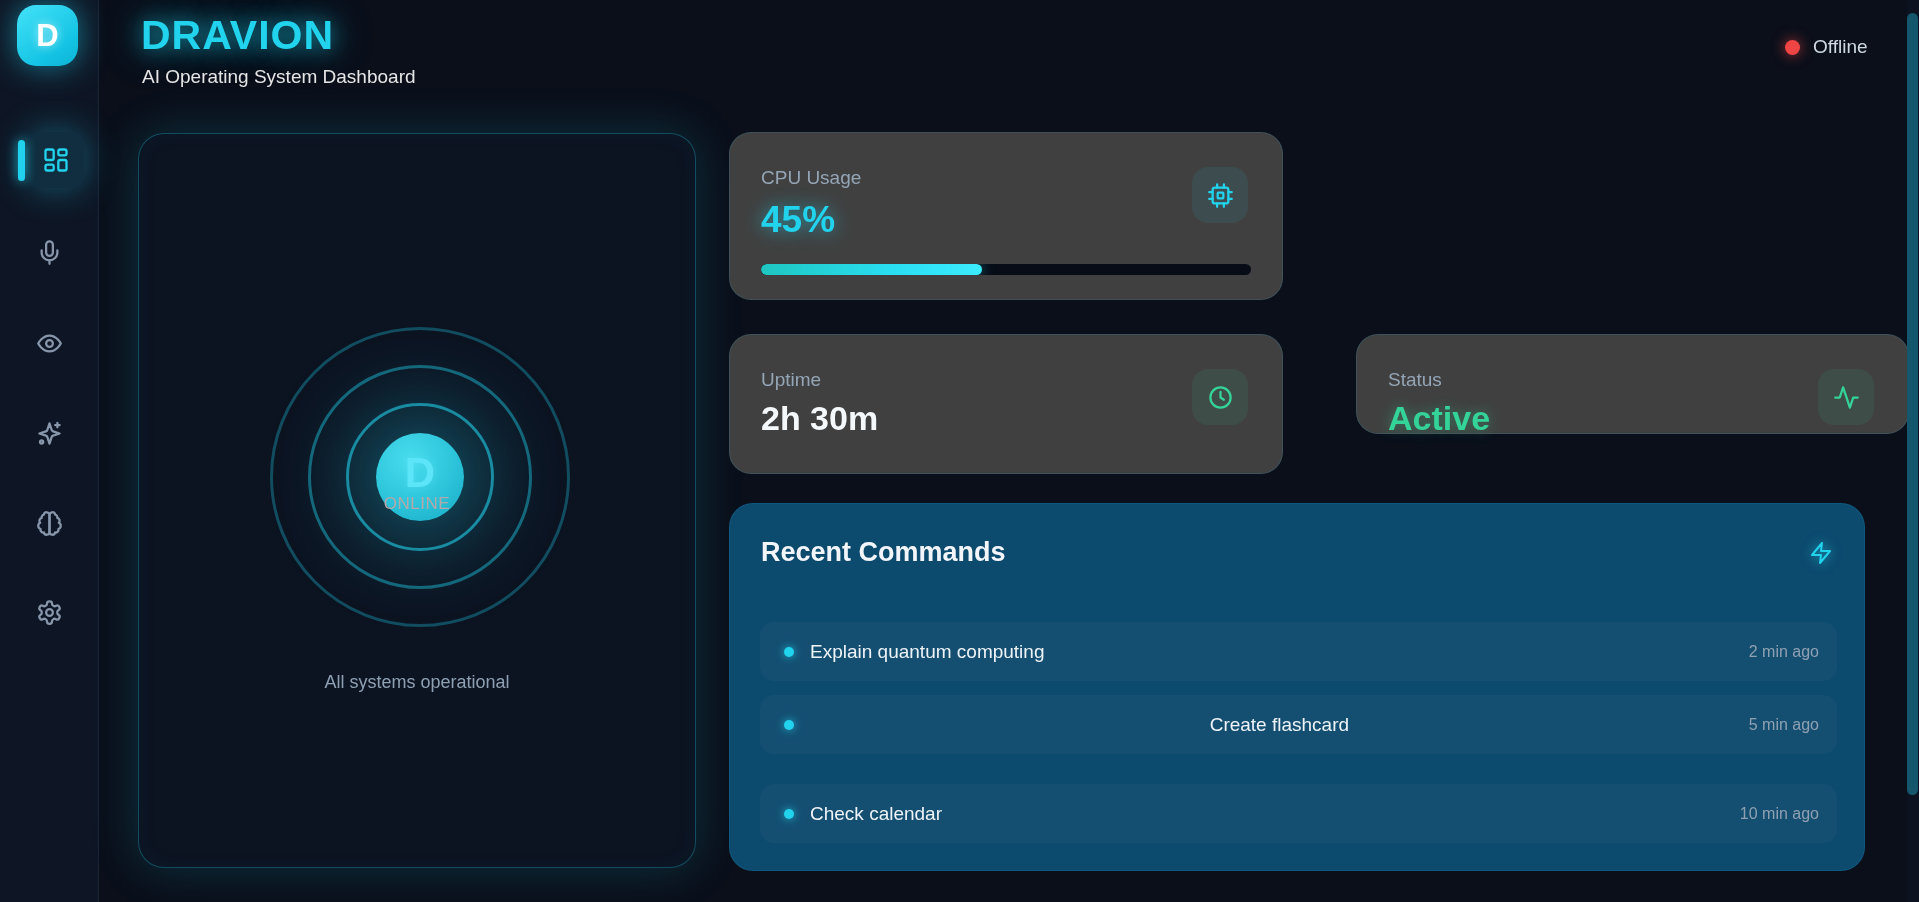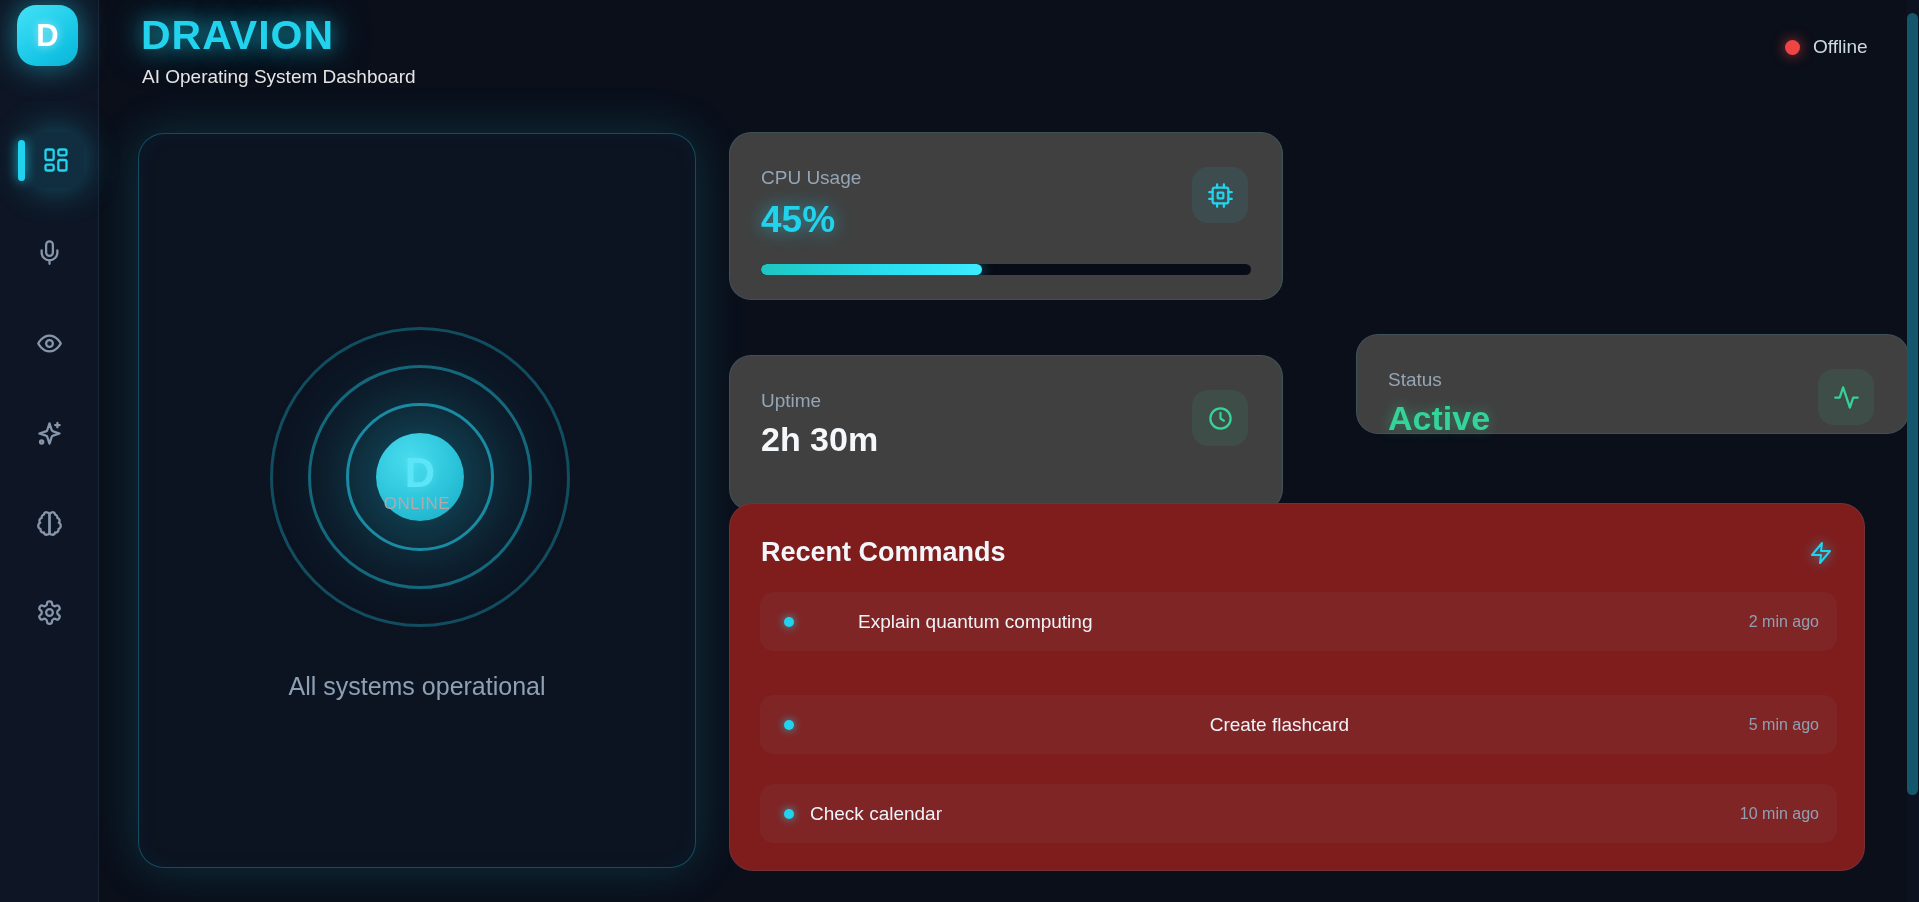--- a/index.html
+++ b/index.html
@@ -242,7 +242,7 @@
   </section>
 
 
-  <section class="stat-card" style="left:729px; top:334px; width:554px; height:156px;margin-top:21px;">
+  <section class="stat-card" style="left:729px; top:334px; width:554px; height:140px;">
     <div class="stat-label">Uptime</div>
     <div class="stat-value white" style="top:64px; font-size:34px;">2h 30m</div>
     <div class="icon-tile green">

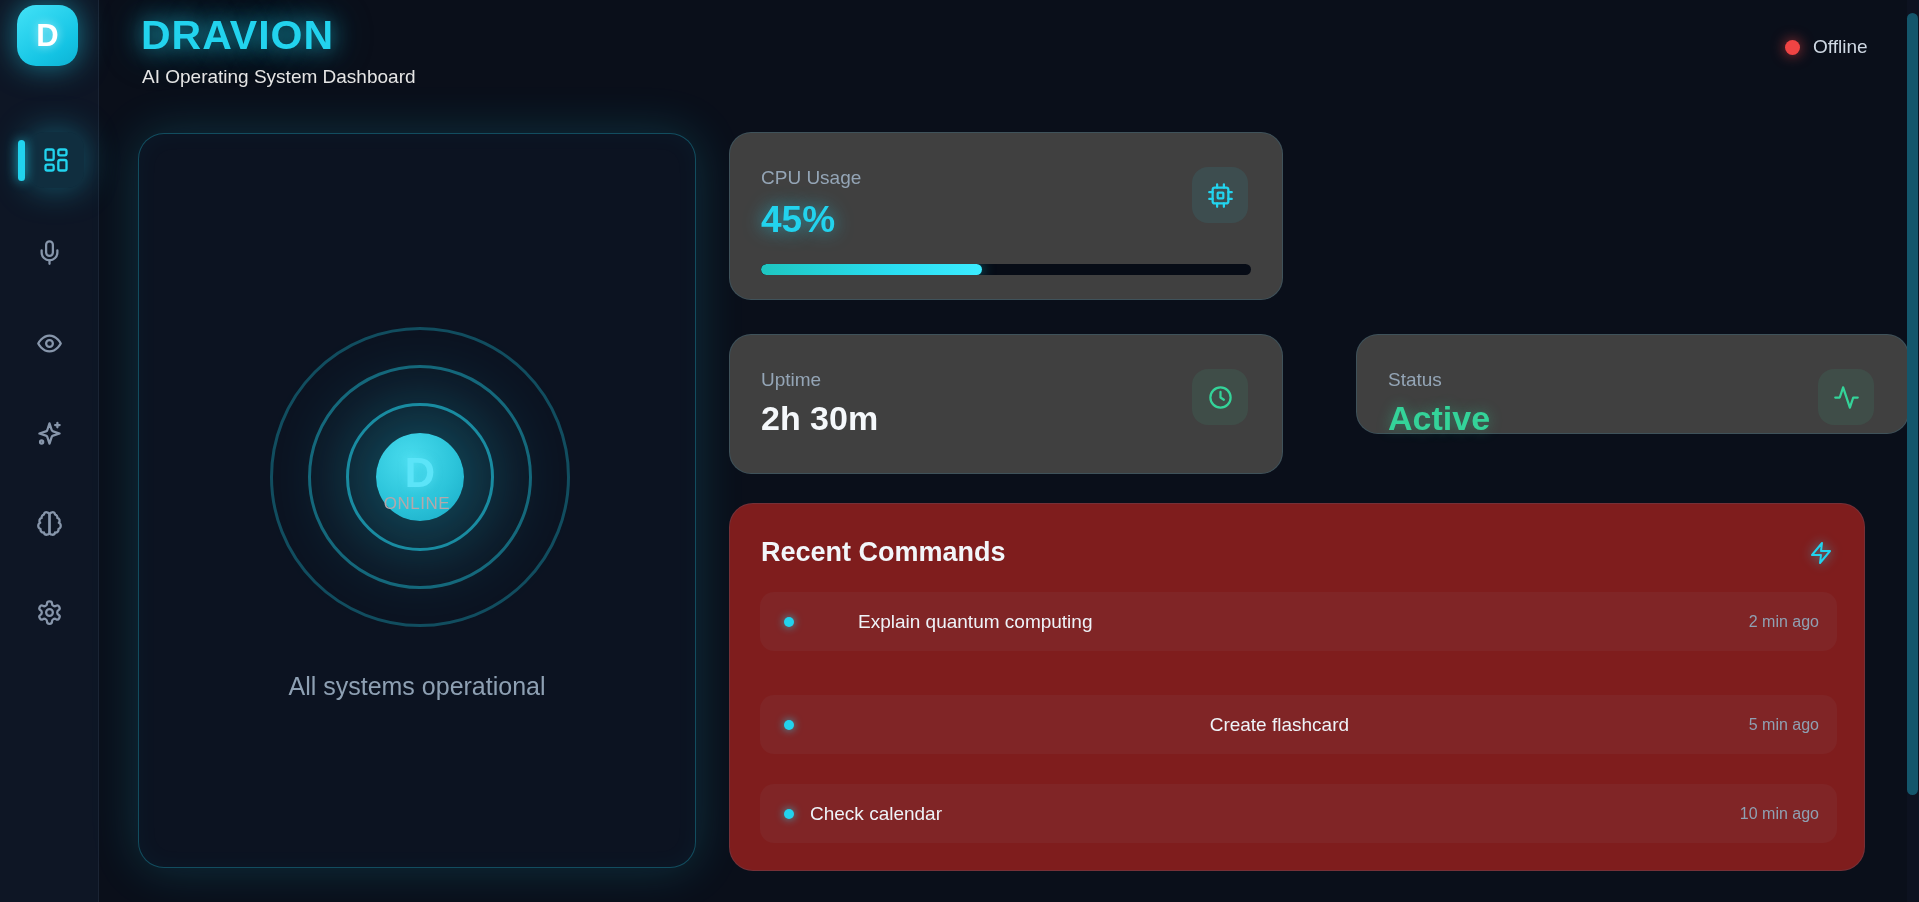--- a/index.html
+++ b/index.html
@@ -123,7 +123,7 @@
   
   .commands-card {
     position:absolute; left:729px; top:503px; width:1136px; height:368px;
-    background:#7f1d1d; border:1px solid rgba(56,189,248,.12); border-radius:24px;
+    background:#0c4a6e; border:1px solid rgba(56,189,248,.12); border-radius:24px;
   }
   .commands-title { position:absolute; left:31px; top:33px; font-size:27px; font-weight:700; color:#f2f6fa; }
   .commands-zap { position:absolute; right:31px; top:37px; width:24px; height:24px; color:var(--accent,#22d3ee); cursor:pointer; }

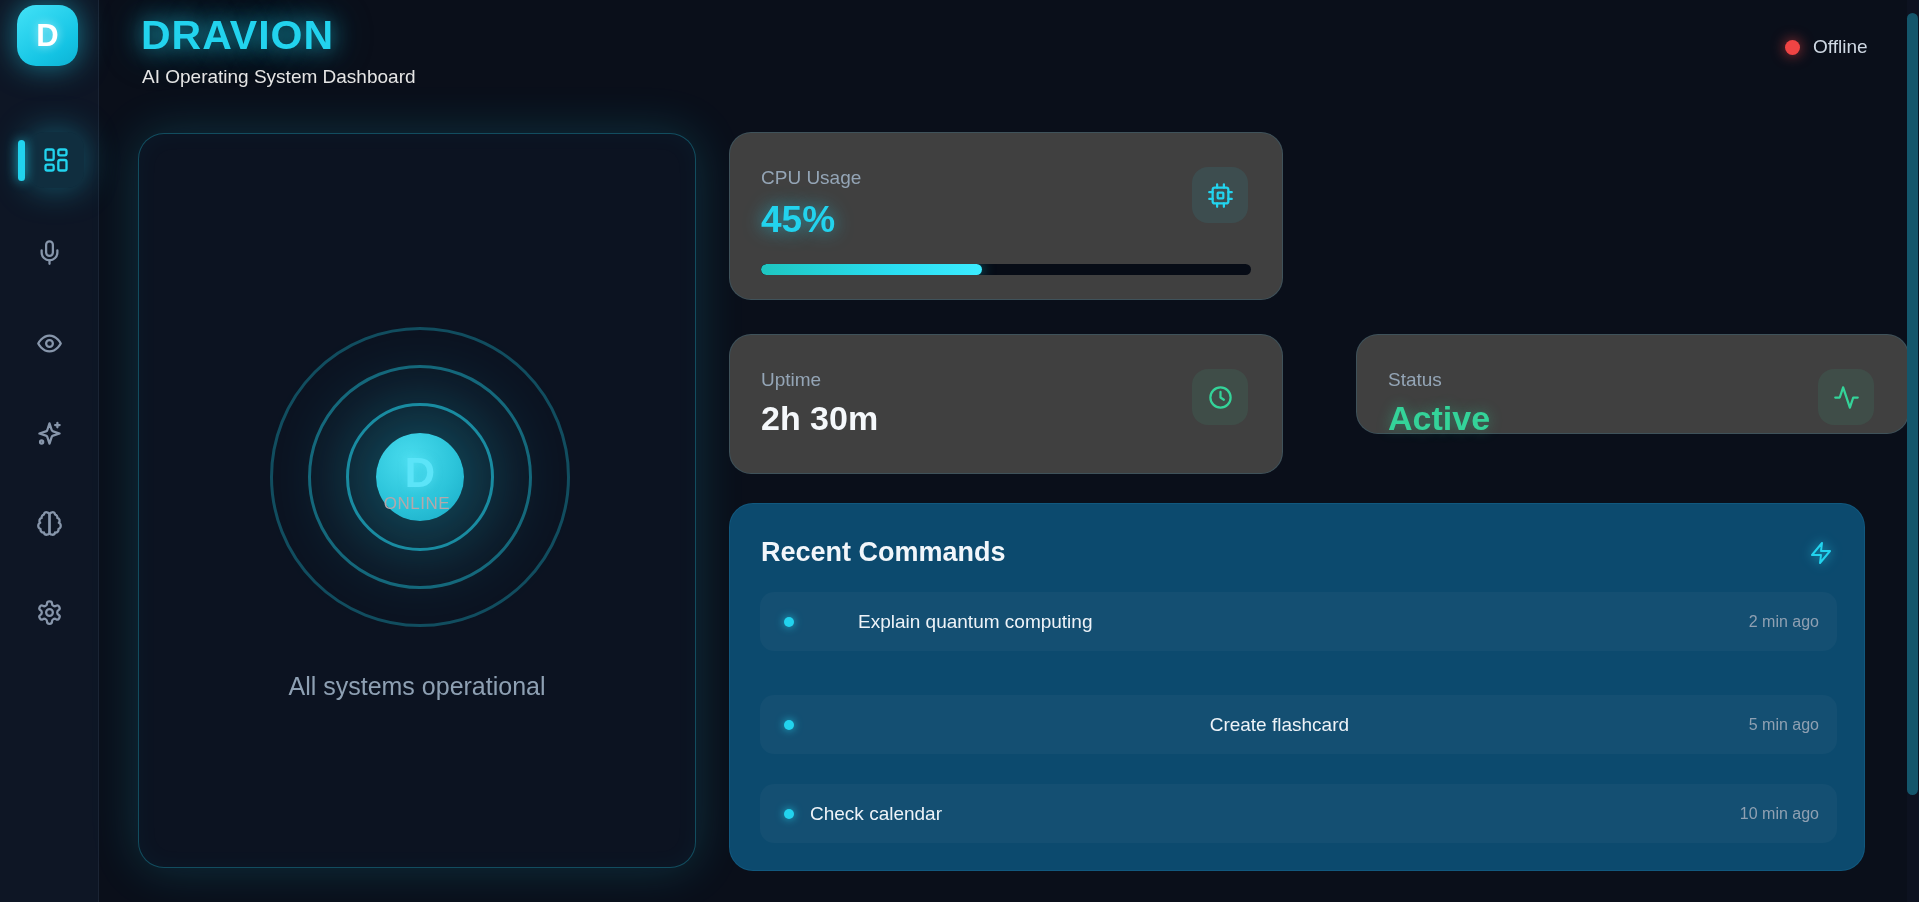--- a/index.html
+++ b/index.html
@@ -271,7 +271,7 @@
       </svg>
     </div>
 
-    <div class="cmd-item" style="top:88px;gap:48px;">
+    <div class="cmd-item" style="top:118px;">
       <span class="cmd-dot"></span>
       <span class="cmd-text">Explain quantum computing</span>
       <span class="cmd-time">2 min ago</span>

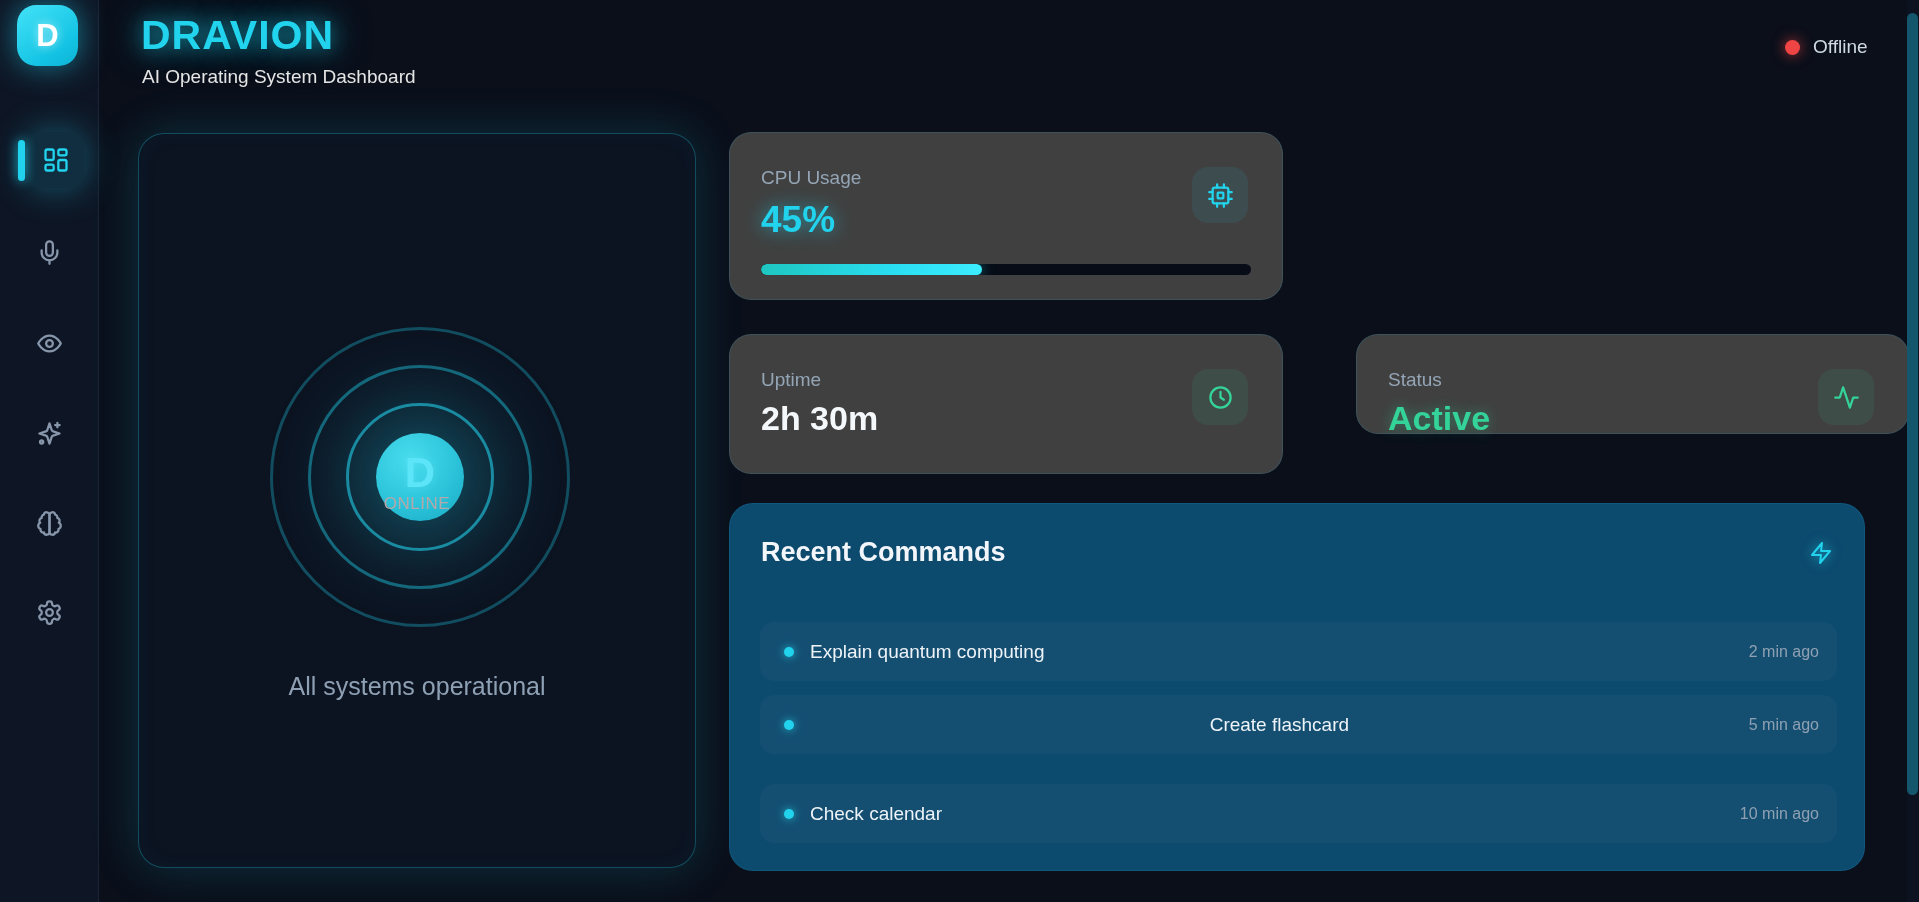--- a/index.html
+++ b/index.html
@@ -90,7 +90,7 @@
   }
   .radar-message {
     position:absolute; left:0; right:0; top:538px; text-align:center;
-    font-size:25px; color:#8ea0b3;
+    font-size:18px; color:#8ea0b3;
   }
 
   

